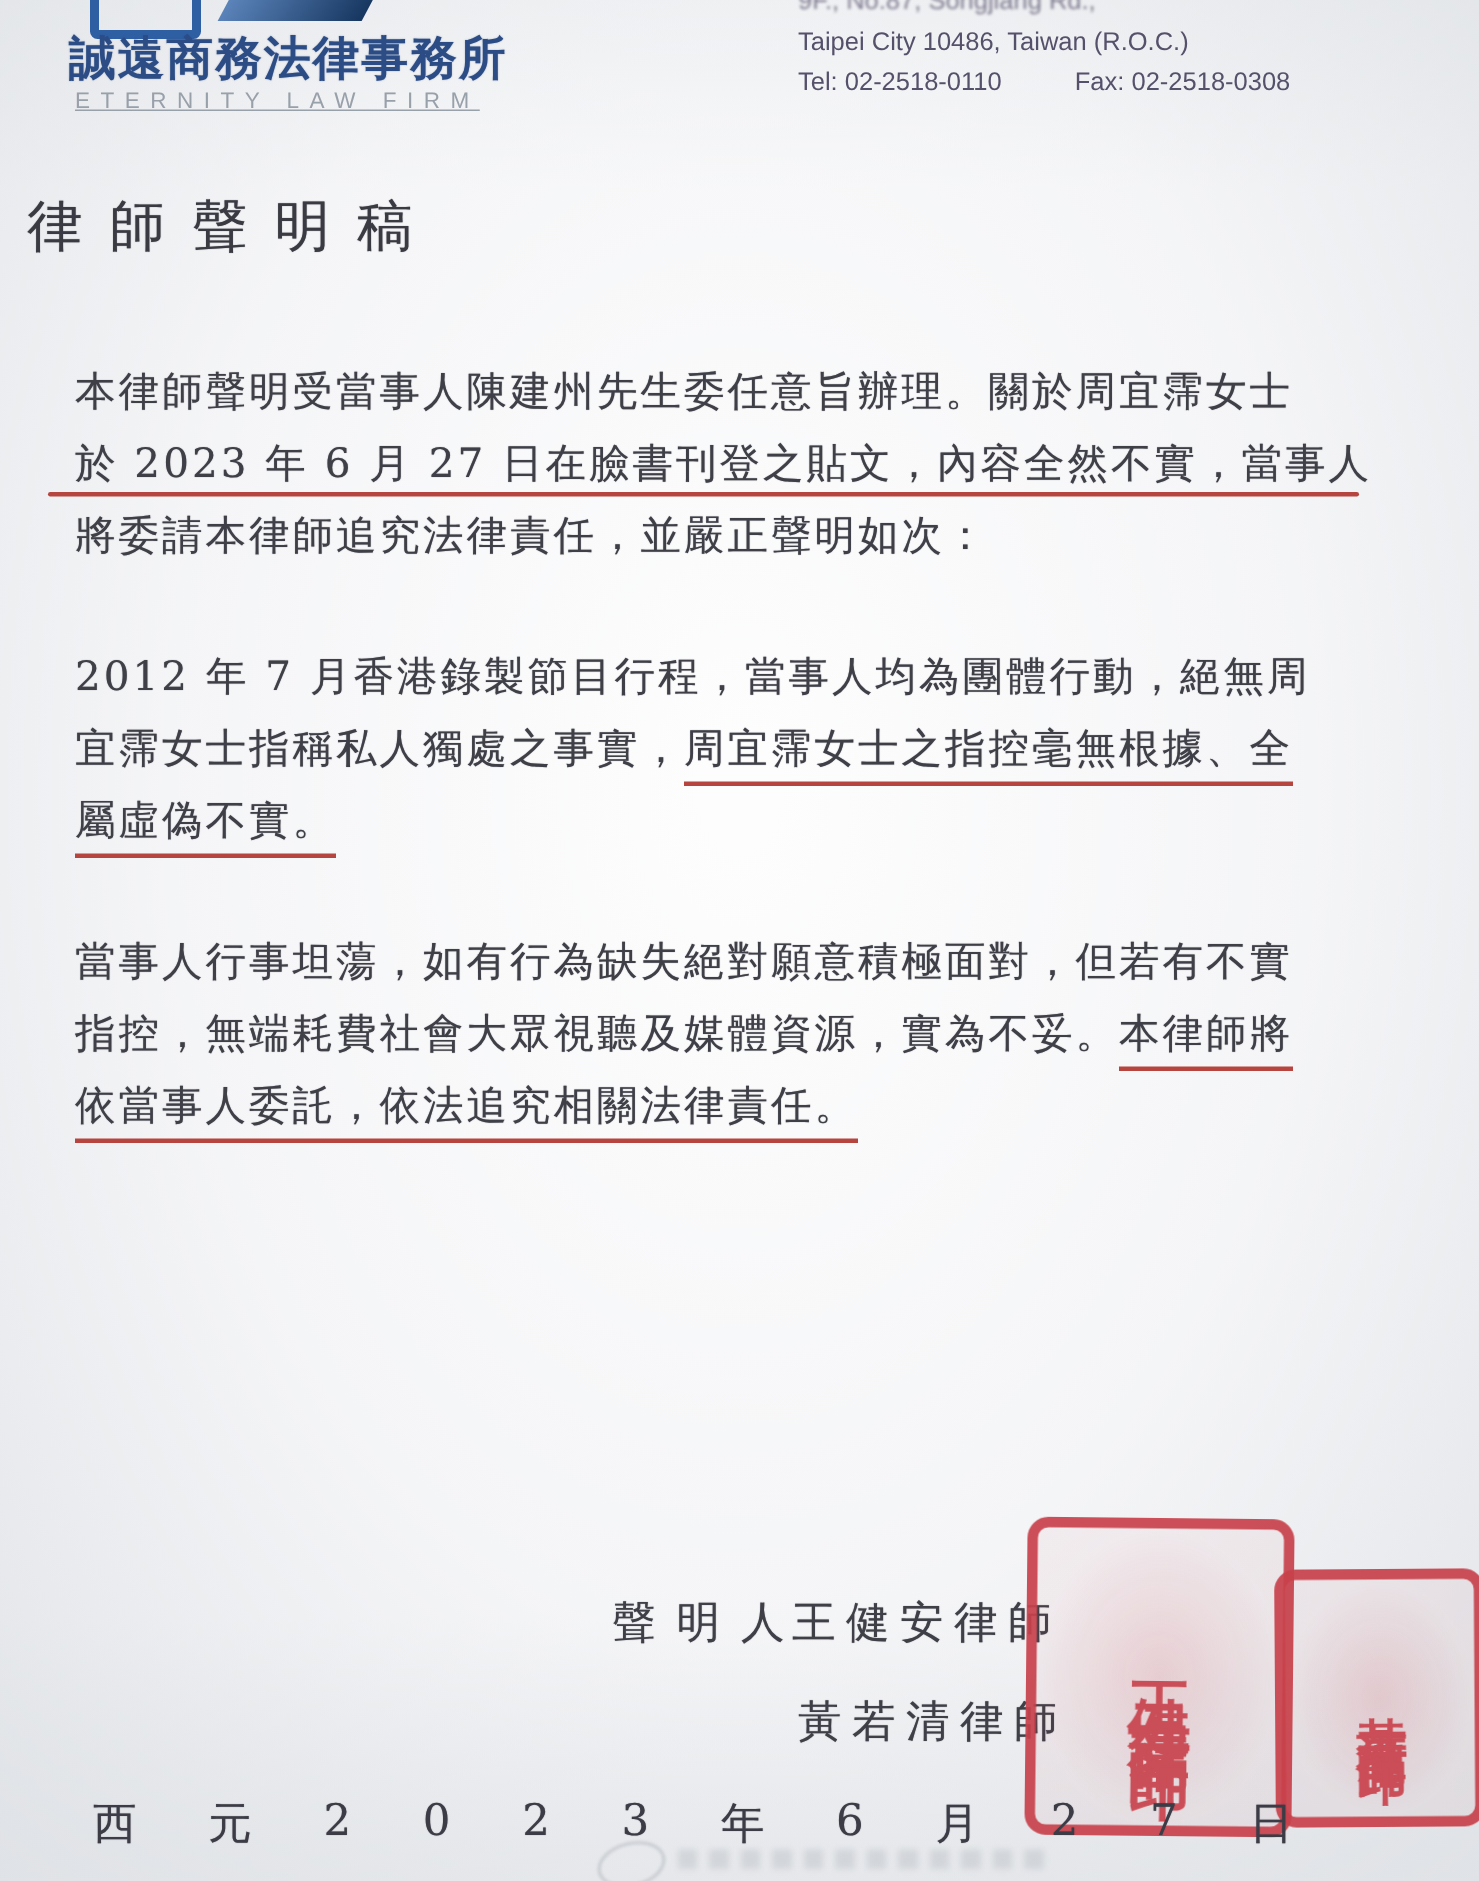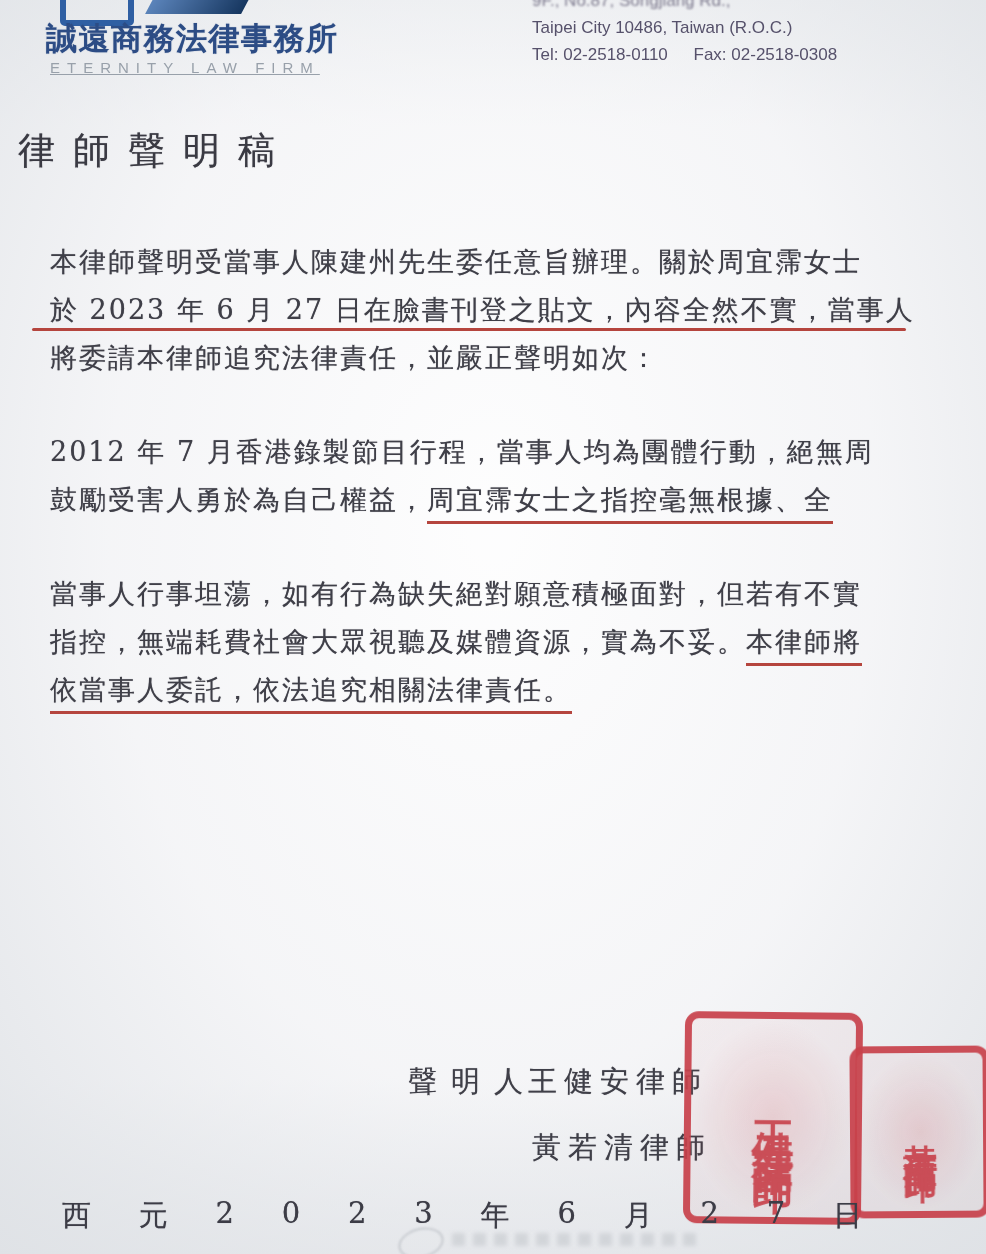--- a/index.html
+++ b/index.html
@@ -23,7 +23,7 @@
     line-height:27px;font-family:"Liberation Sans",sans-serif;}
   .contact .addr1{filter:blur(1.1px);opacity:.75;}
   .contact .telfax span{display:inline-block;}
-  .contact .telfax .fax{margin-left:21px;}
+  .contact .telfax .fax{margin-left:44px;}
   
   .doc-title{position:absolute;top:126px;left:0;width:100%;
     font-size:37px;font-weight:500;color:#3a3a43;letter-spacing:18px;padding-left:18px;box-sizing:border-box;

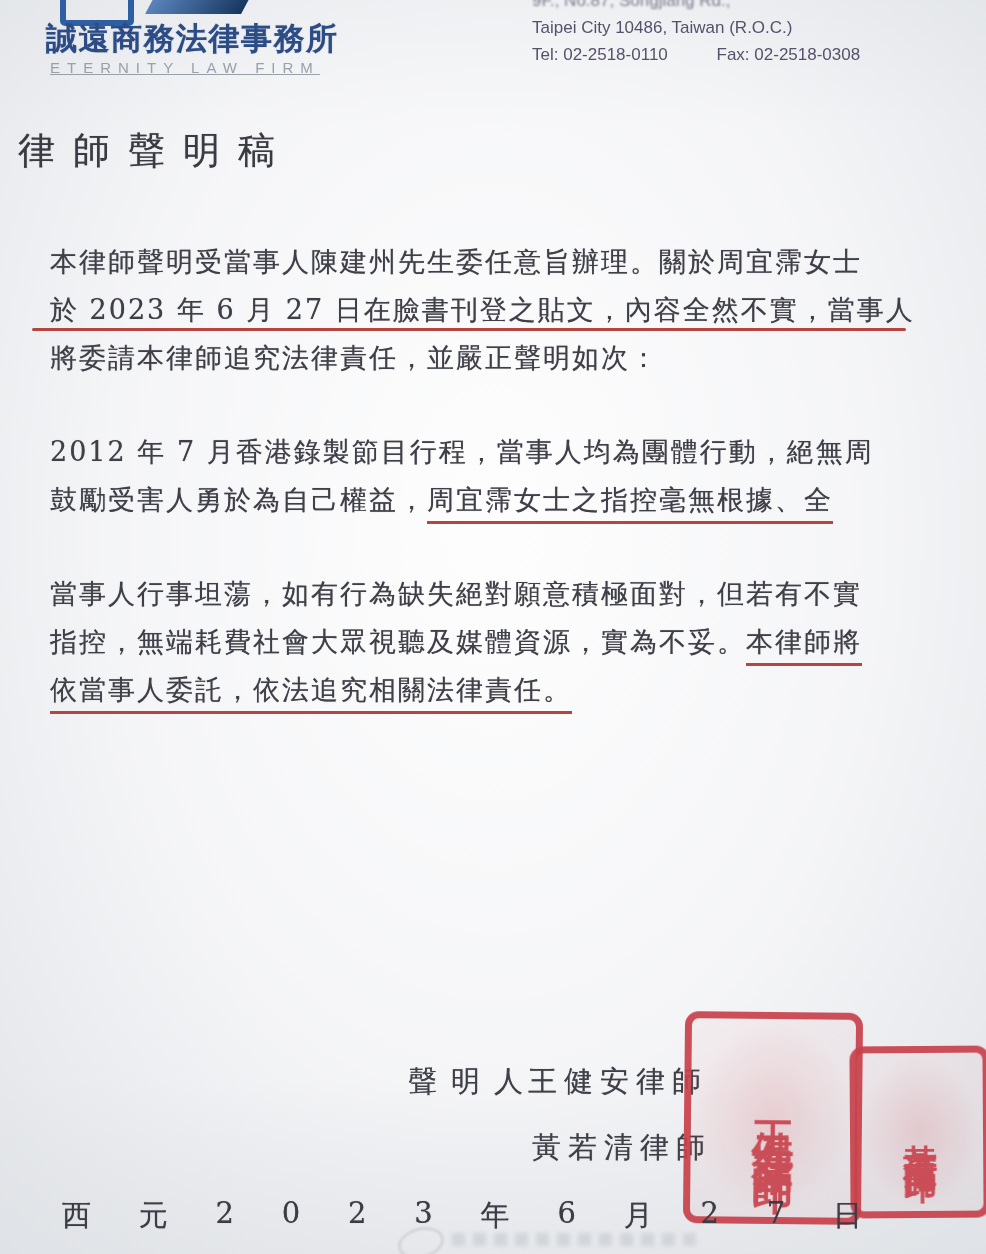--- a/index.html
+++ b/index.html
@@ -101,7 +101,7 @@
       </div>
       <div class="para">
         <div class="line"><span class="seg">2012 年 7 月香港錄製節目行程，當事人均為團體行動，絕無周</span></div>
-        <div class="line"><span class="seg">鼓勵受害人勇於為自己權益，</span><span class="seg u-red">周宜霈女士之指控毫無根據、全</span></div>
+        <div class="line"><span class="seg">宜霈女士指稱私人獨處之事實，</span><span class="seg u-red">周宜霈女士之指控毫無根據、全</span></div>
       </div>
       <div class="para">
         <div class="line"><span class="seg">當事人行事坦蕩，如有行為缺失絕對願意積極面對，但若有不實</span></div>

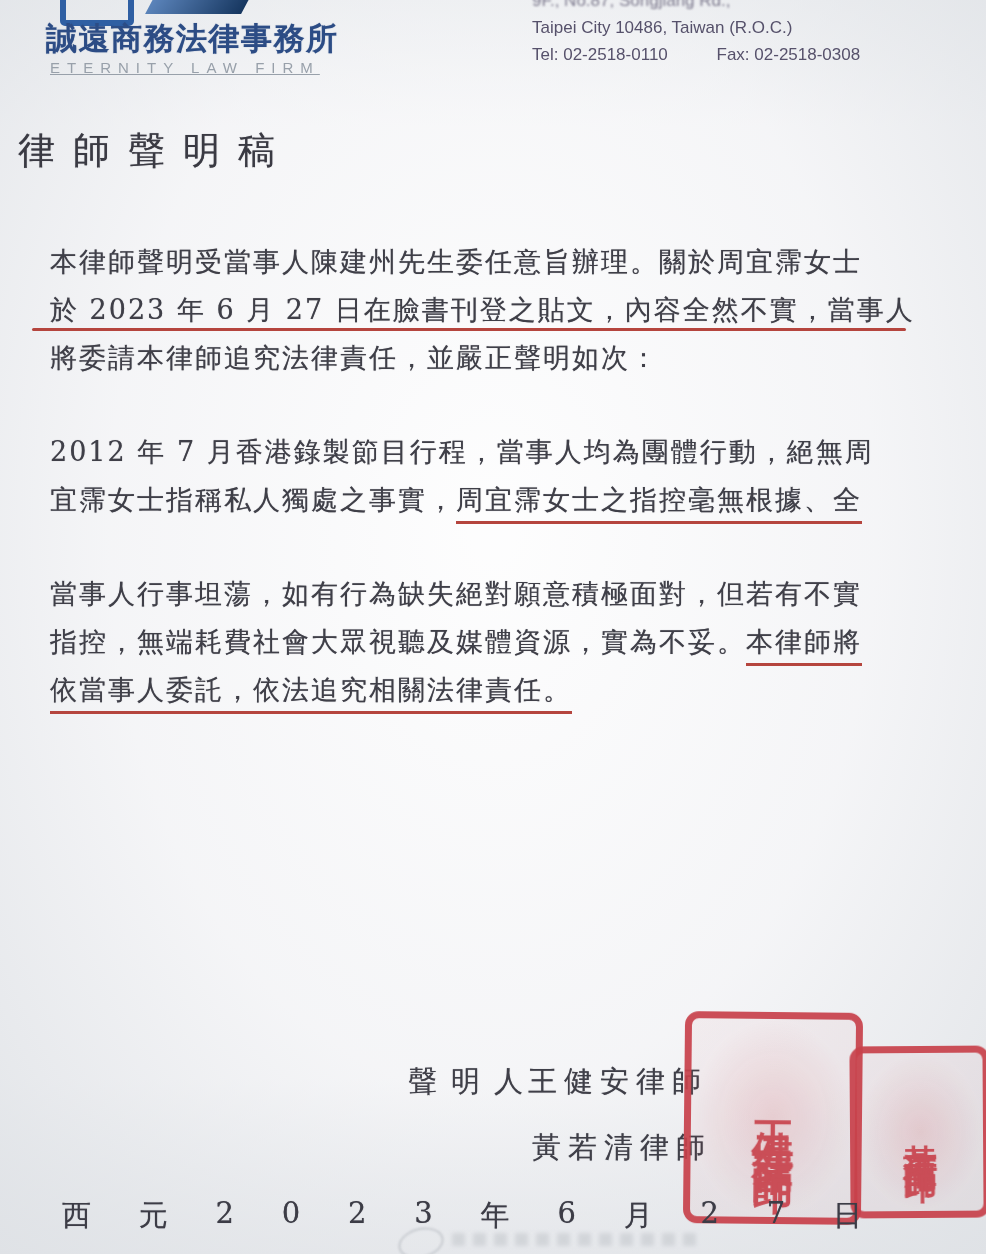--- a/index.html
+++ b/index.html
@@ -102,6 +102,7 @@
       <div class="para">
         <div class="line"><span class="seg">2012 年 7 月香港錄製節目行程，當事人均為團體行動，絕無周</span></div>
         <div class="line"><span class="seg">宜霈女士指稱私人獨處之事實，</span><span class="seg u-red">周宜霈女士之指控毫無根據、全</span></div>
+        <div class="line"><span class="seg u-red">屬虛偽不實。</span></div>
       </div>
       <div class="para">
         <div class="line"><span class="seg">當事人行事坦蕩，如有行為缺失絕對願意積極面對，但若有不實</span></div>

